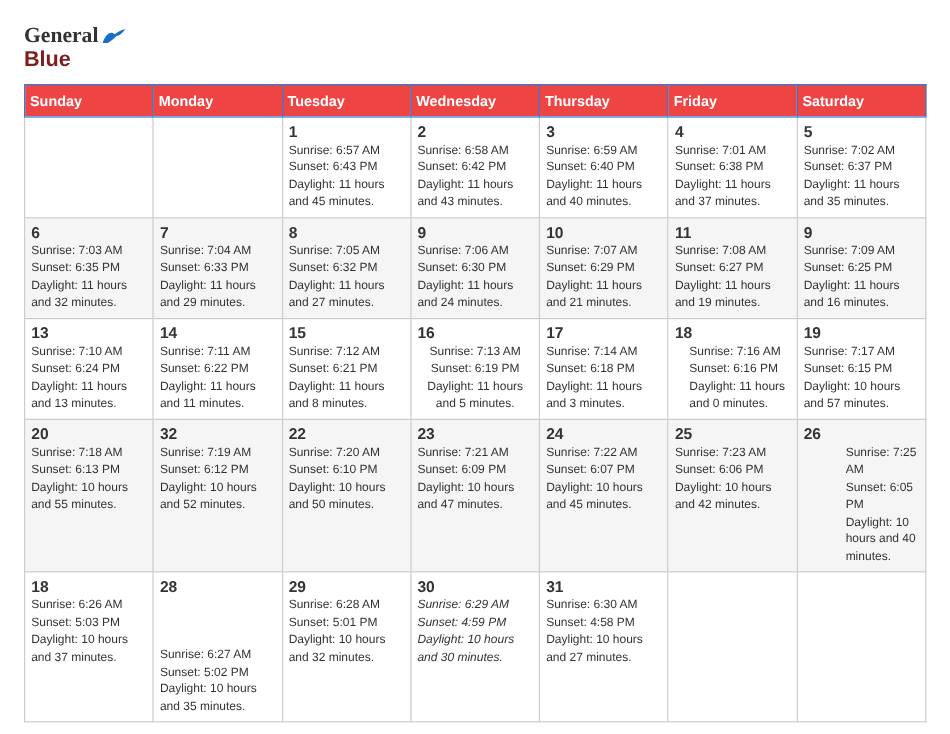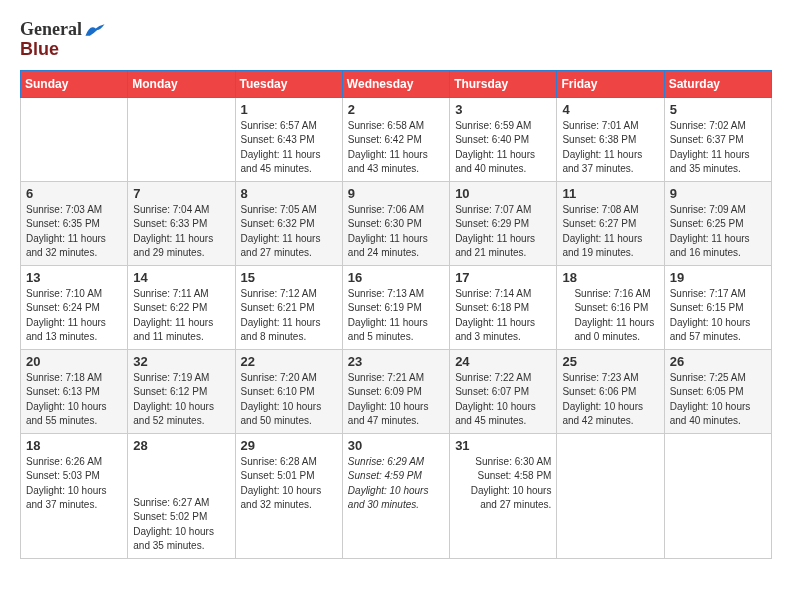--- a/index.html
+++ b/index.html
@@ -212,7 +212,7 @@
         </td>
         <td>
           <span class="day-num">16</span>
-          <div class="day-info" style="white-space: pre-line;">Sunrise: 7:13 AM
+          <div class="day-info" style="white-space: pre-line; text-align: center;">Sunrise: 7:13 AM
 Sunset: 6:19 PM
 Daylight: 11 hours and 5 minutes.</div>
         </td>

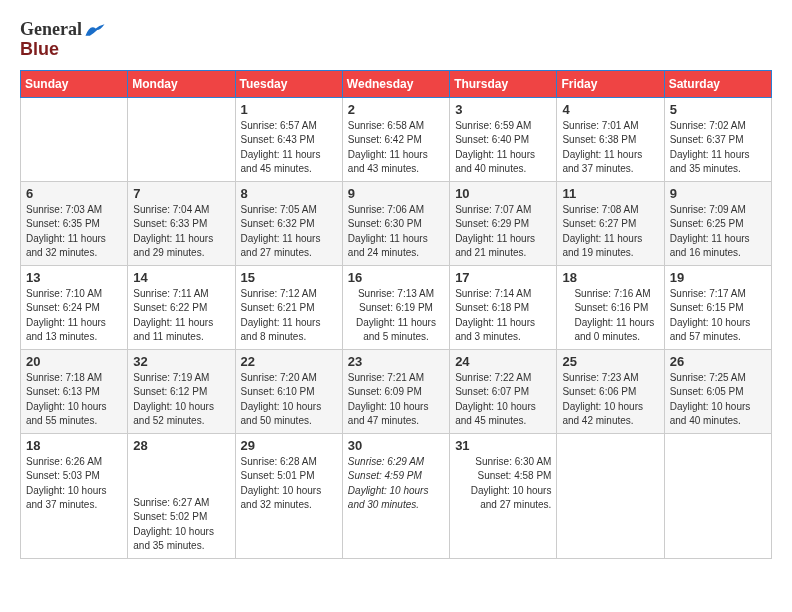--- a/index.html
+++ b/index.html
@@ -274,7 +274,7 @@
         </td>
         <td>
           <span class="day-num">26</span>
-          <div class="day-info" style="white-space: pre-line;">Sunrise: 7:25 AM
+          <div class="day-info" style="white-space: pre-line; margin-left: 35px;">Sunrise: 7:25 AM
 Sunset: 6:05 PM
 Daylight: 10 hours and 40 minutes.</div>
         </td>

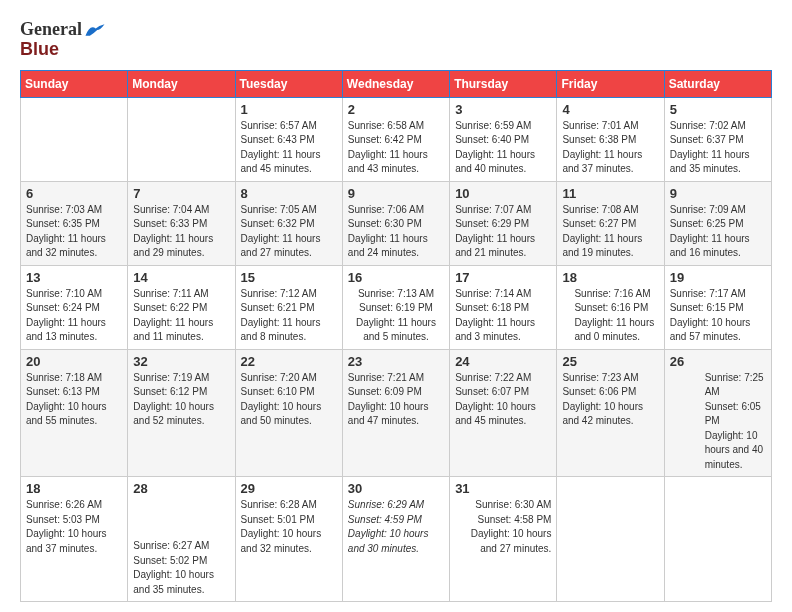--- a/index.html
+++ b/index.html
@@ -306,7 +306,7 @@
         </td>
         <td>
           <span class="day-num">31</span>
-          <div class="day-info" style="white-space: pre-line; text-align: right;">Sunrise: 6:30 AM
+          <div class="day-info" style="white-space: pre-line;">Sunrise: 6:30 AM
 Sunset: 4:58 PM
 Daylight: 10 hours and 27 minutes.</div>
         </td>

